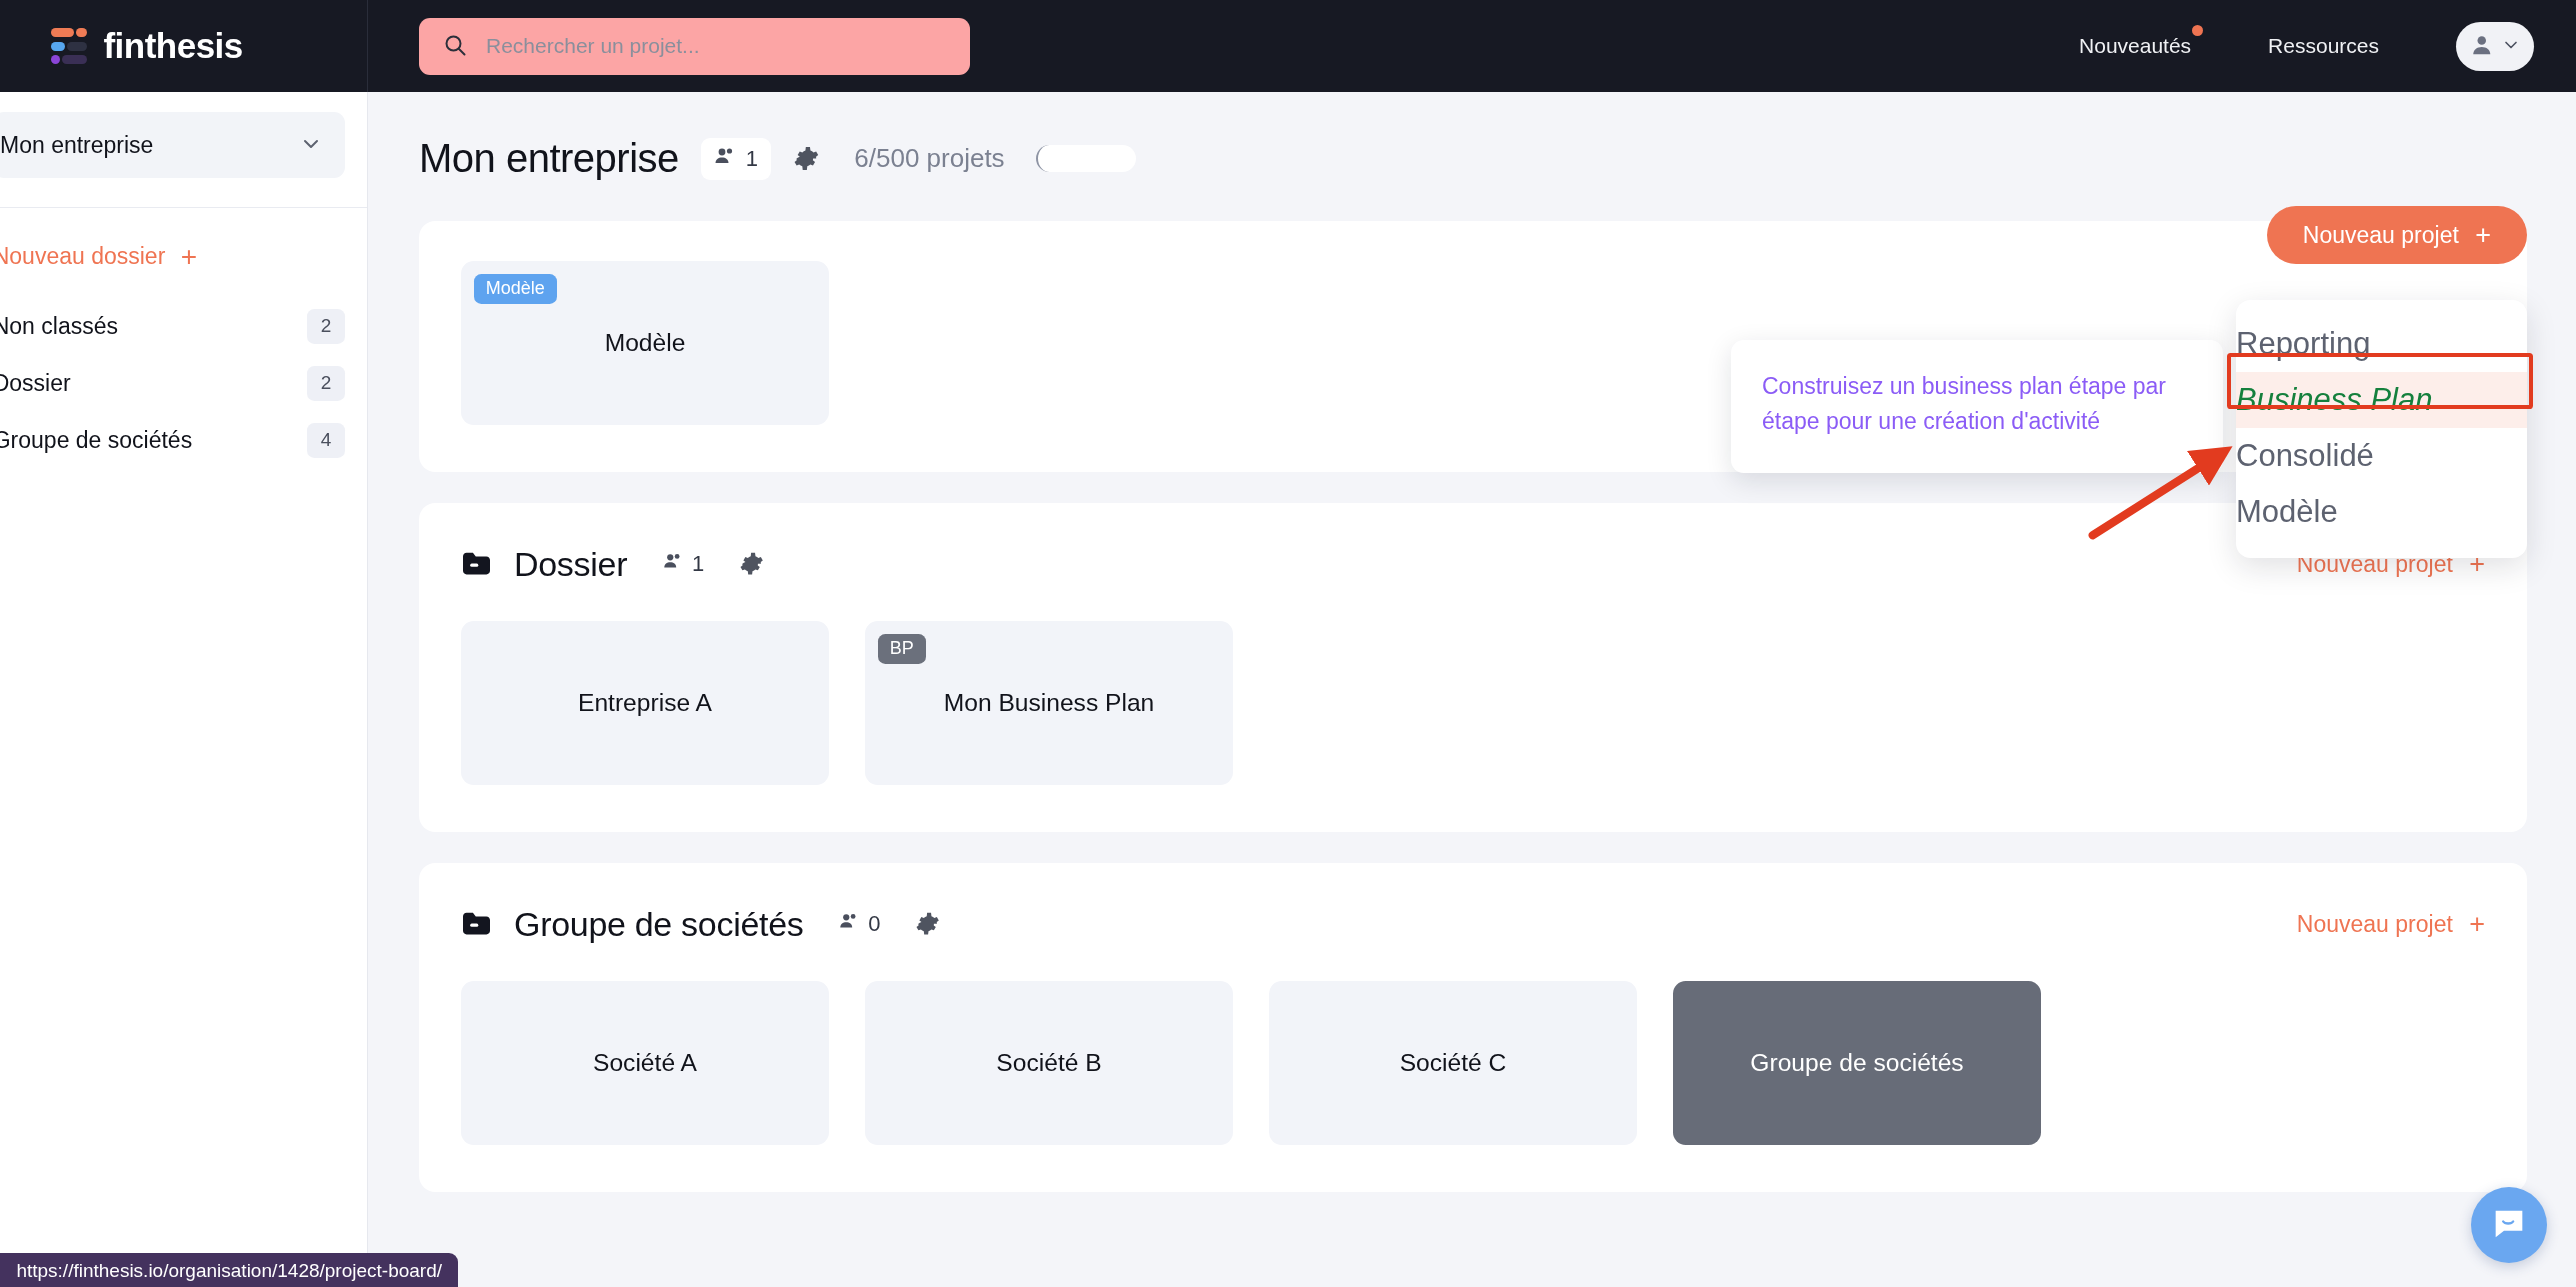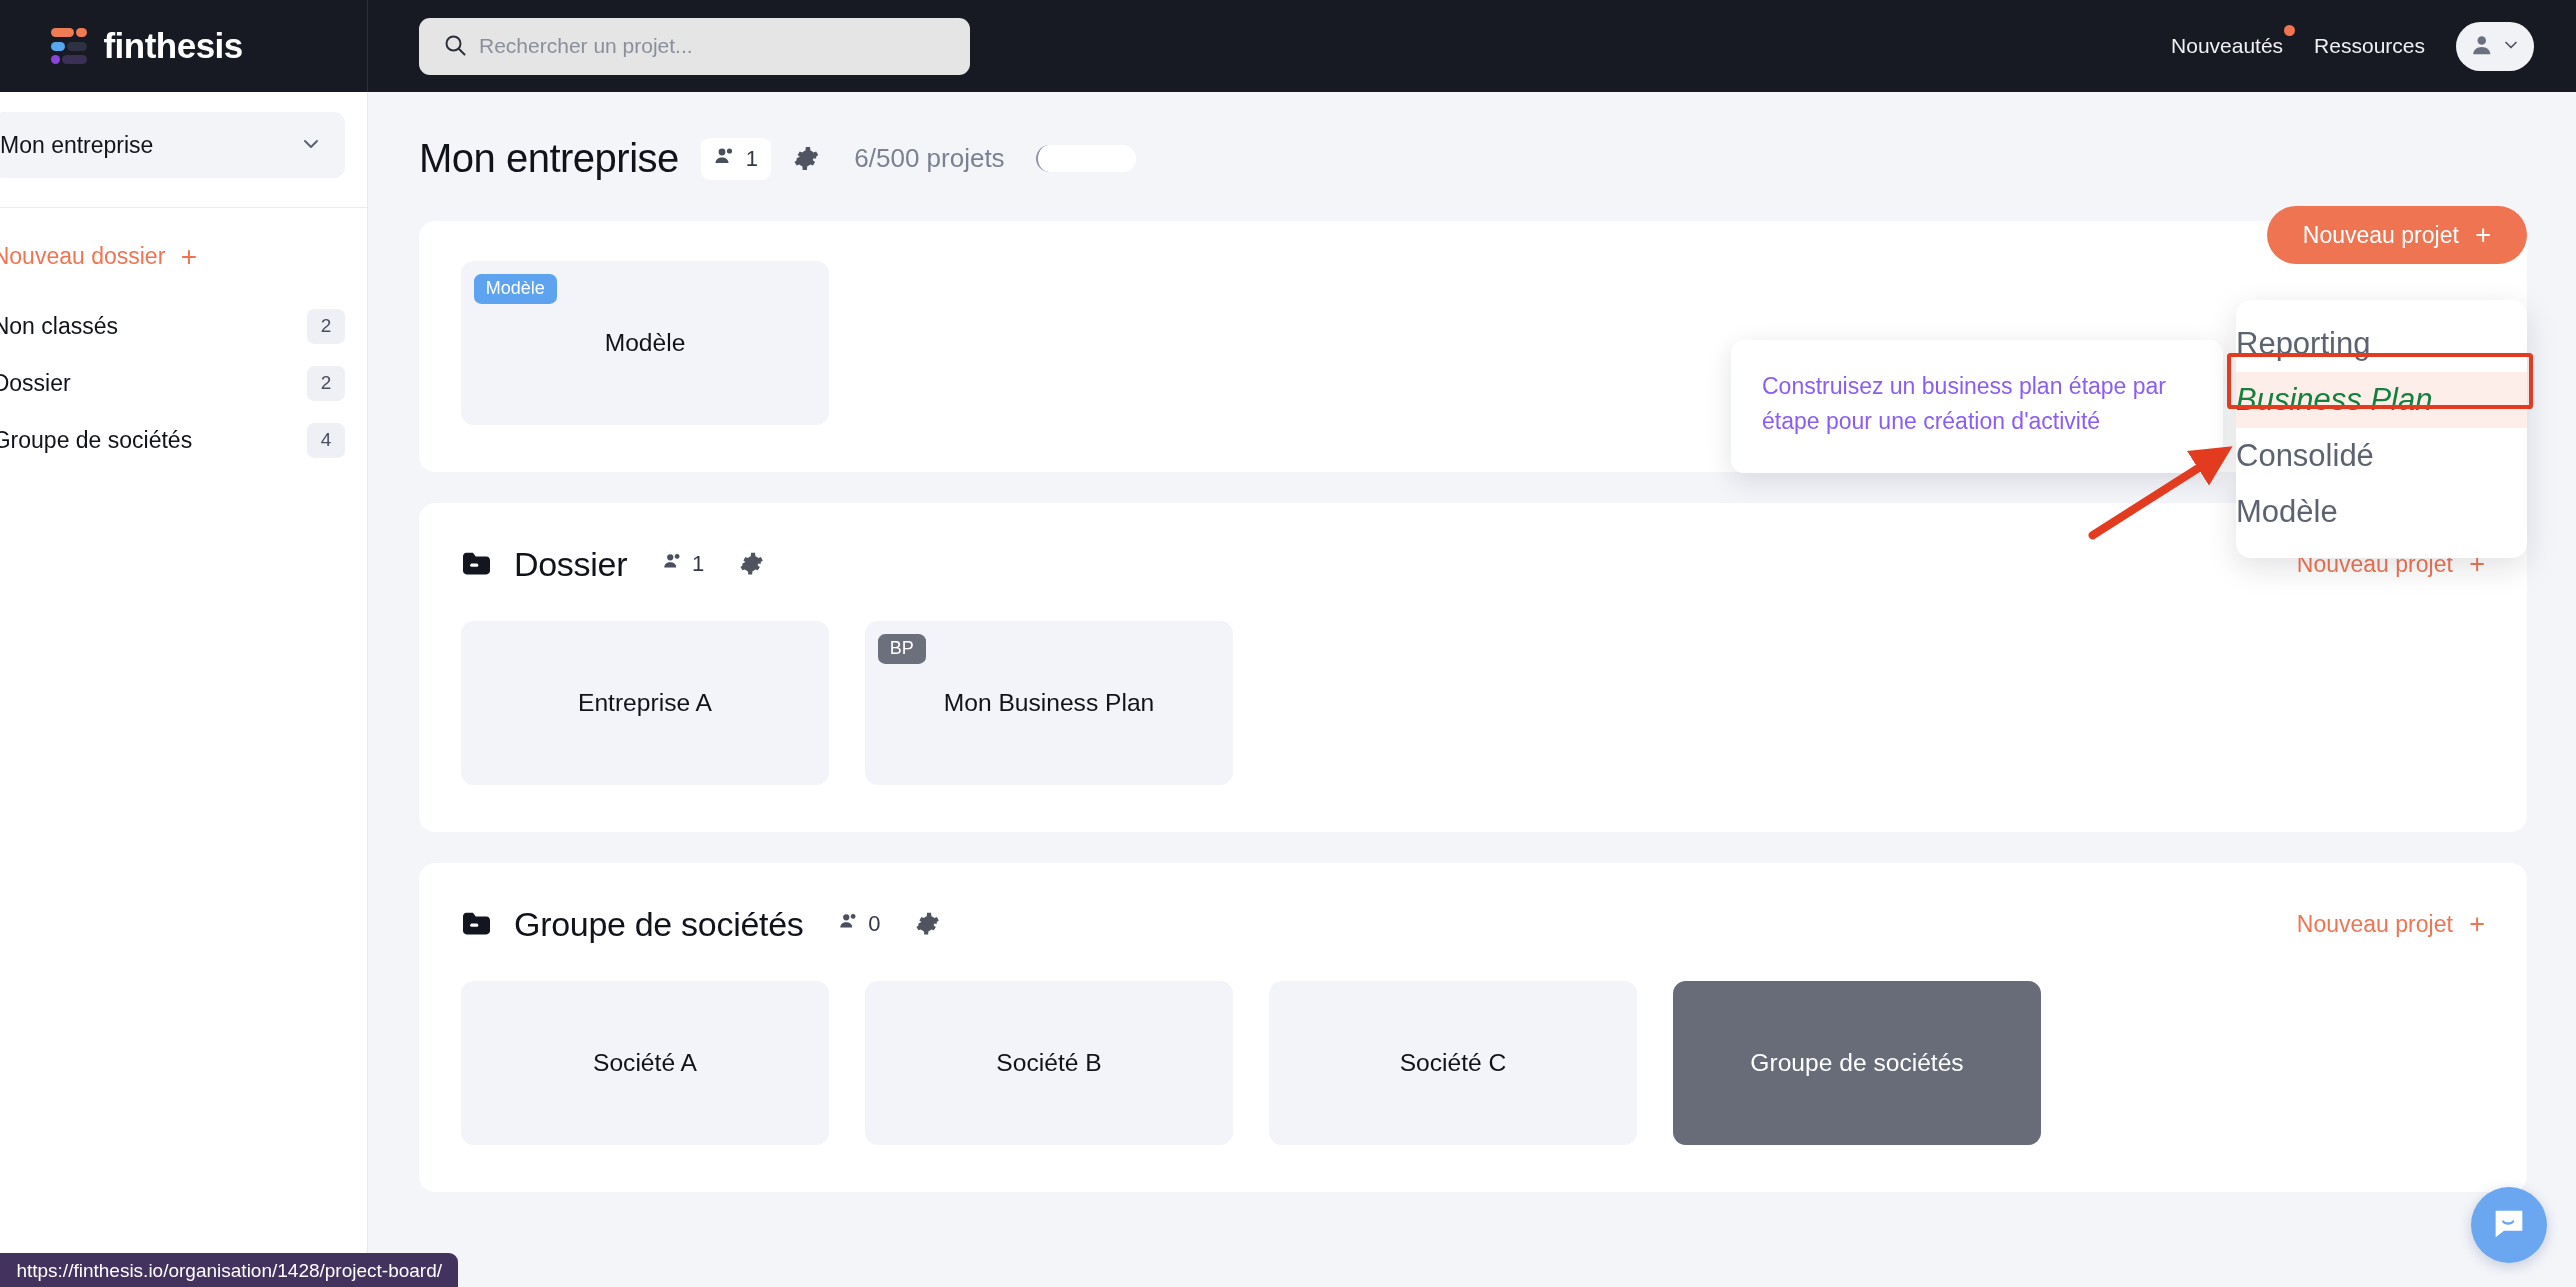--- a/index.html
+++ b/index.html
@@ -54,11 +54,11 @@
   .search-zone { flex: 1; display: flex; align-items: center; padding-left: 51px; }
   .search-box {
     width: 551px; height: 57px;
-    background: #e5e5e5;
+    background: #fca5a5;
     border-radius: 11px;
     display: flex; align-items: center;
     padding: 0 24px;
-    gap: 12px;
+    gap: 19px;
     border: none;
   }
   .search-box svg { flex: 0 0 auto; }

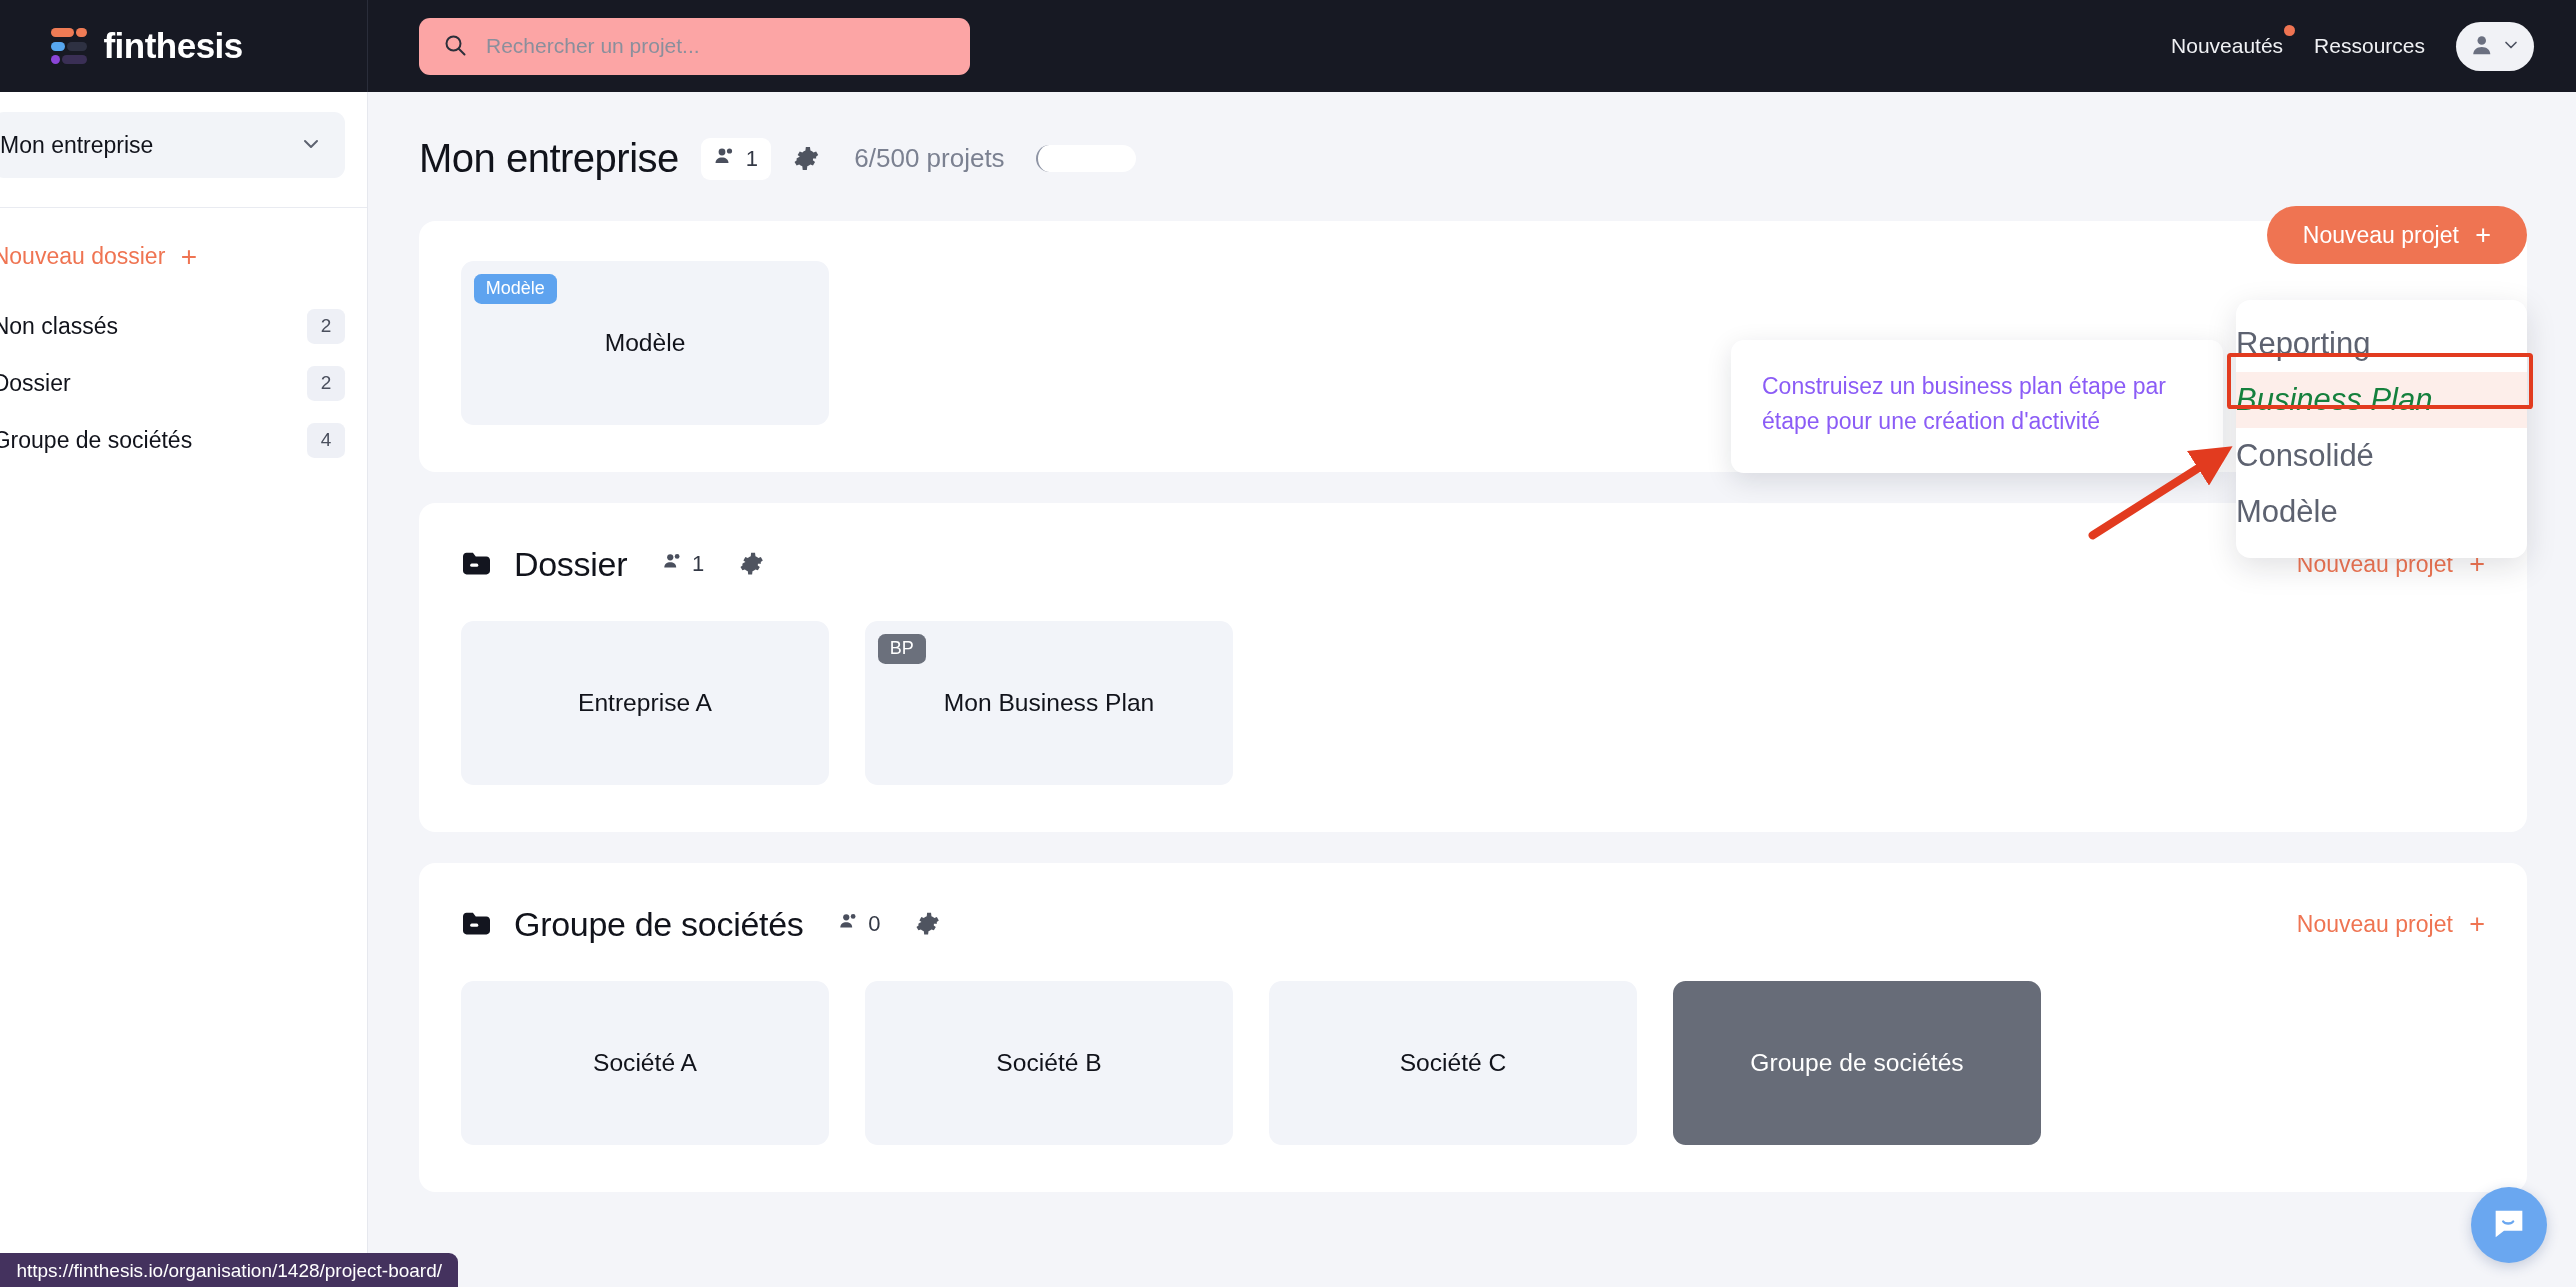--- a/index.html
+++ b/index.html
@@ -71,7 +71,7 @@
 
   .nav-right {
     display: flex; align-items: center;
-    gap: 31px;
+    gap: 77px;
     padding-right: 42px;
   }
   .nav-link {

